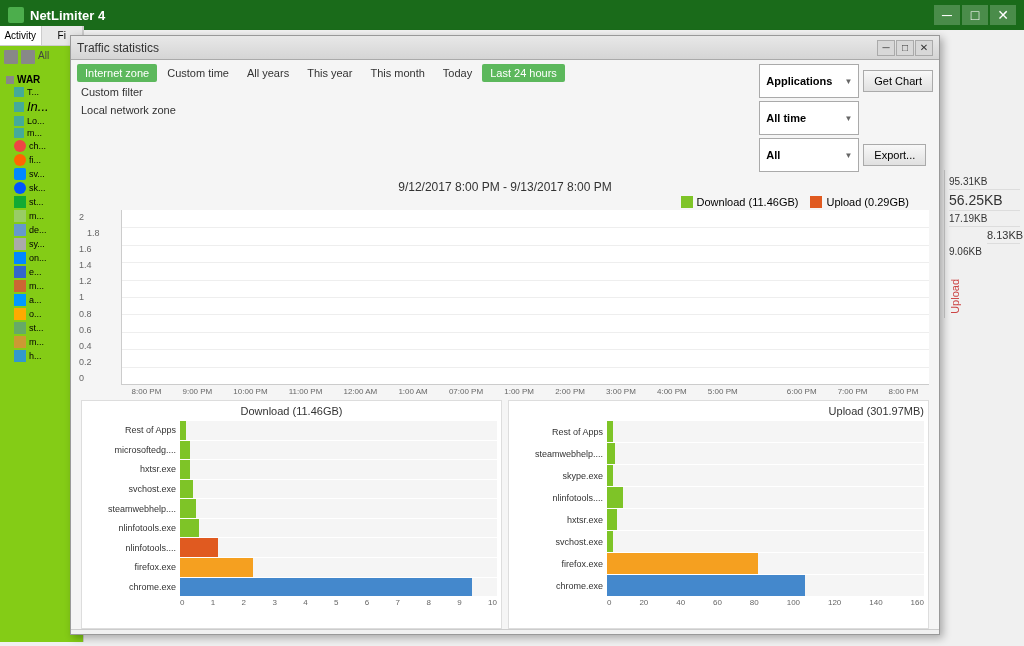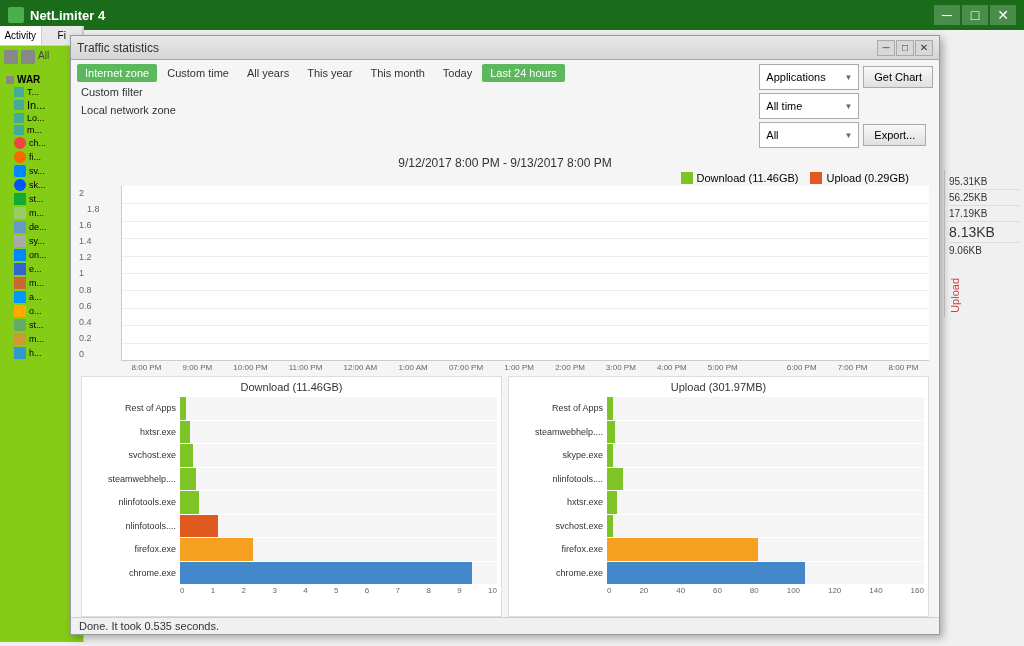--- a/index.html
+++ b/index.html
@@ -35,9 +35,9 @@
     .dialog-title-controls { display: flex; gap: 1px; }
     .dialog-btn { width: 18px; height: 16px; background: #d8d8d8; border: 1px solid #aaa; cursor: pointer; font-size: 10px; display: flex; align-items: center; justify-content: center; color: #333; }
     .dropdown-btn {
-      width: 100px; height: 26px; background: white; border: 1px solid #aaa;
+      width: 100px; height: 34px; background: white; border: 1px solid #aaa;
       font-size: 11px; display: flex; align-items: center; justify-content: space-between;
-      padding: 0 6px; cursor: pointer;
+      padding: 0 6px; cursor: pointer; font-weight: bold;
     }
     .dropdown-arrow { font-size: 8px; color: #666; }
     .action-btn {

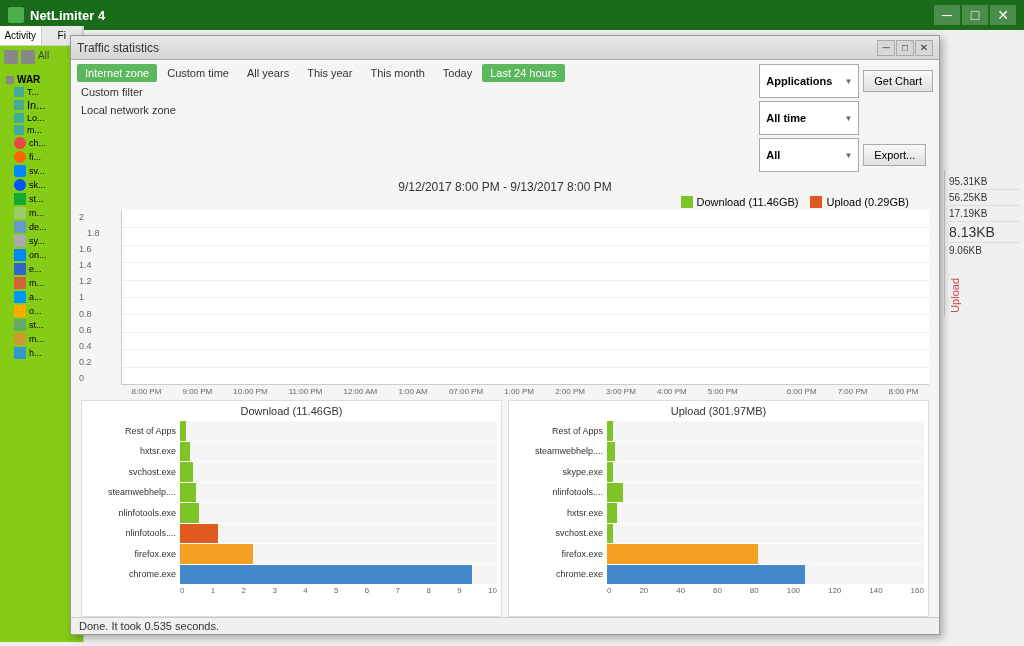--- a/index.html
+++ b/index.html
@@ -108,7 +108,7 @@
         </div>
         <div class="sidebar-item">
           <div style="width:10px;height:10px;background:#4a9;"></div>
-          <span style="font-size:11px;">In...</span>
+          <span style="font-size:13px;font-style:italic;">In...</span>
         </div>
         <div class="sidebar-item">
           <div style="width:10px;height:10px;background:#4a9;"></div>

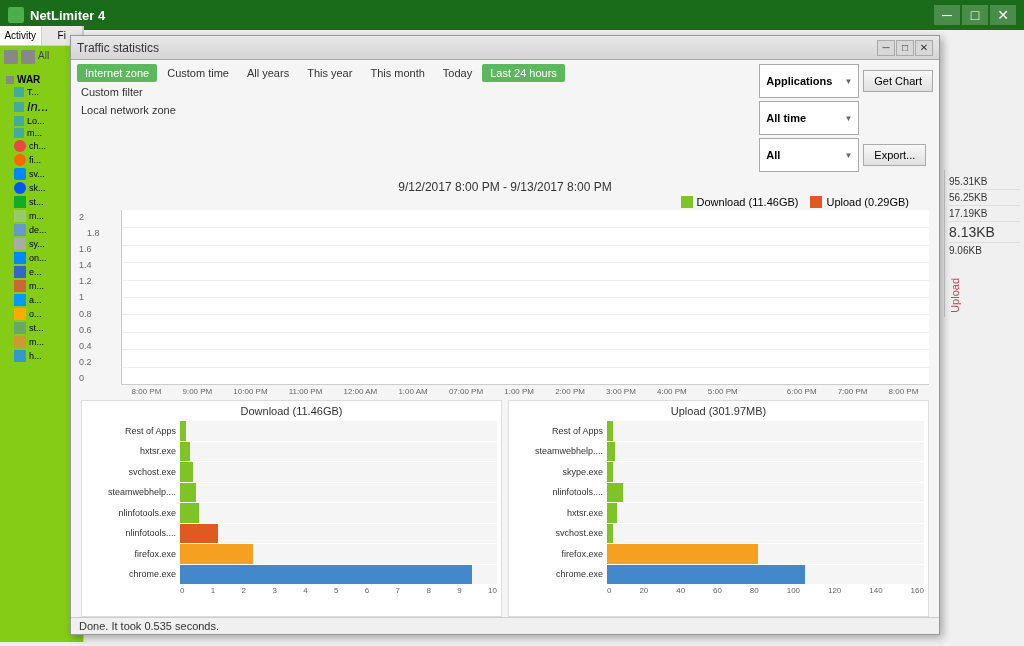--- a/index.html
+++ b/index.html
@@ -189,7 +189,7 @@
 
   <div style="position:absolute;right:0;top:170px;width:80px;background:#f0f0f0;border-left:1px solid #ccc;padding:4px;">
     <div style="font-size:10px;color:#333;padding:2px 0;border-bottom:1px solid #ddd;">95.31KB</div>
-    <div style="font-size:10px;color:#333;padding:2px 0;border-bottom:1px solid #ddd;">56.25KB</div>
+    <div style="font-size:14px;color:#333;padding:2px 0;border-bottom:1px solid #ddd;">56.25KB</div>
     <div style="font-size:10px;color:#333;padding:2px 0;border-bottom:1px solid #ddd;">17.19KB</div>
     <div style="font-size:14px;color:#333;padding:2px 0;border-bottom:1px solid #ddd;">8.13KB</div>
     <div style="font-size:10px;color:#333;padding:2px 0;">9.06KB</div>

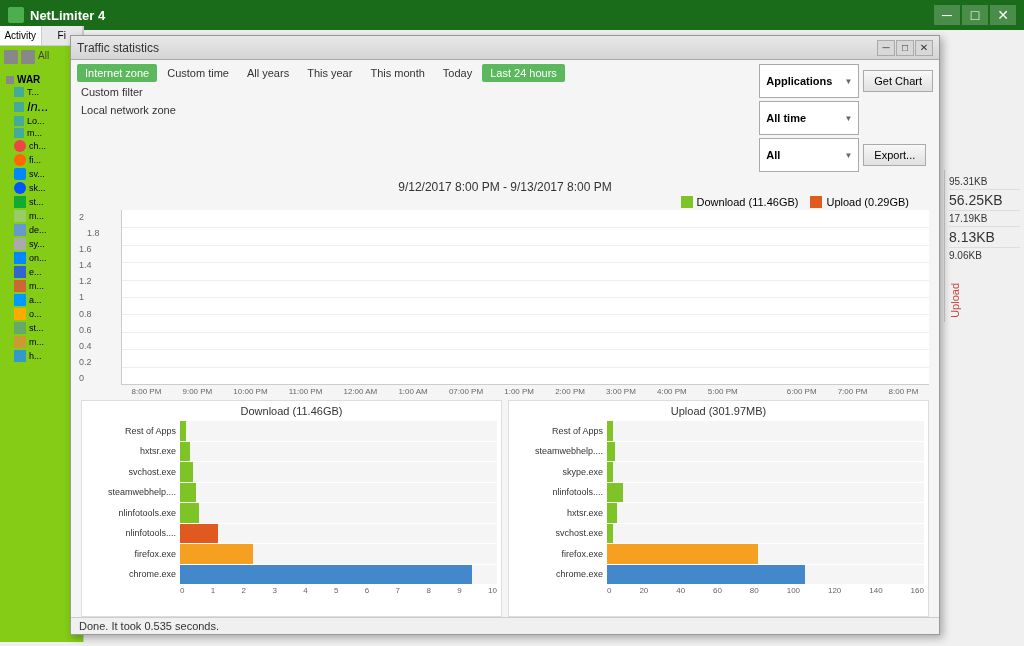--- a/index.html
+++ b/index.html
@@ -191,7 +191,7 @@
     <div style="font-size:10px;color:#333;padding:2px 0;border-bottom:1px solid #ddd;">95.31KB</div>
     <div style="font-size:14px;color:#333;padding:2px 0;border-bottom:1px solid #ddd;">56.25KB</div>
     <div style="font-size:10px;color:#333;padding:2px 0;border-bottom:1px solid #ddd;">17.19KB</div>
-    <div style="font-size:14px;color:#333;padding:2px 0;border-bottom:1px solid #ddd;">8.13KB</div>
+    <div style="font-size:11px;color:#333;padding:2px 0;border-bottom:1px solid #ddd;margin-left:38px;">8.13KB</div>
     <div style="font-size:10px;color:#333;padding:2px 0;">9.06KB</div>
     <div style="position:relative;margin-top:20px;">
       <span style="font-size:11px;color:#cc4444;writing-mode:vertical-rl;transform:rotate(180deg);display:block;text-align:center;">Upload</span>

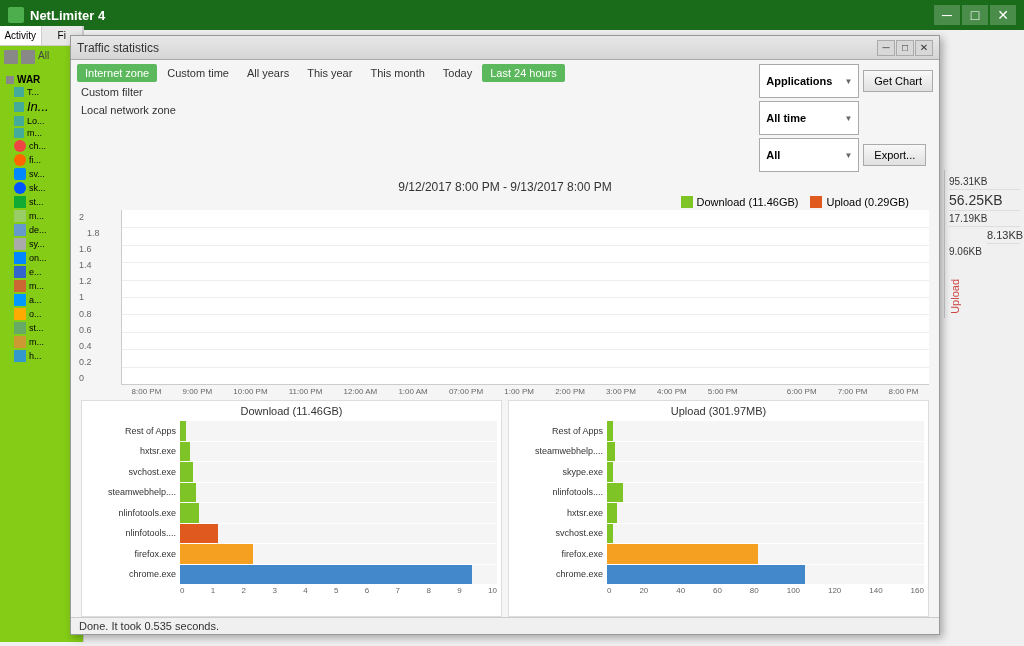--- a/index.html
+++ b/index.html
@@ -445,7 +445,7 @@
       </div>
 
       <div style="flex:1;border:1px solid #ddd;background:white;padding:4px;">
-        <div style="text-align:center;font-size:11px;color:#333;margin-bottom:4px;">Upload (301.97MB)</div>
+        <div style="text-align:right;font-size:11px;color:#333;margin-bottom:4px;">Upload (301.97MB)</div>
         <div id="upload-bars" style="display:flex;flex-direction:column;gap:1px;height:calc(100% - 44px);">
         <div style="display: flex; align-items: center; gap: 4px; flex: 1 1 0%;">
               <div style="width: 90px; text-align: right; font-size: 9px; color: rgb(51, 51, 51); white-space: nowrap; overflow: hidden; text-overflow: ellipsis; flex-shrink: 0;">Rest of Apps</div>

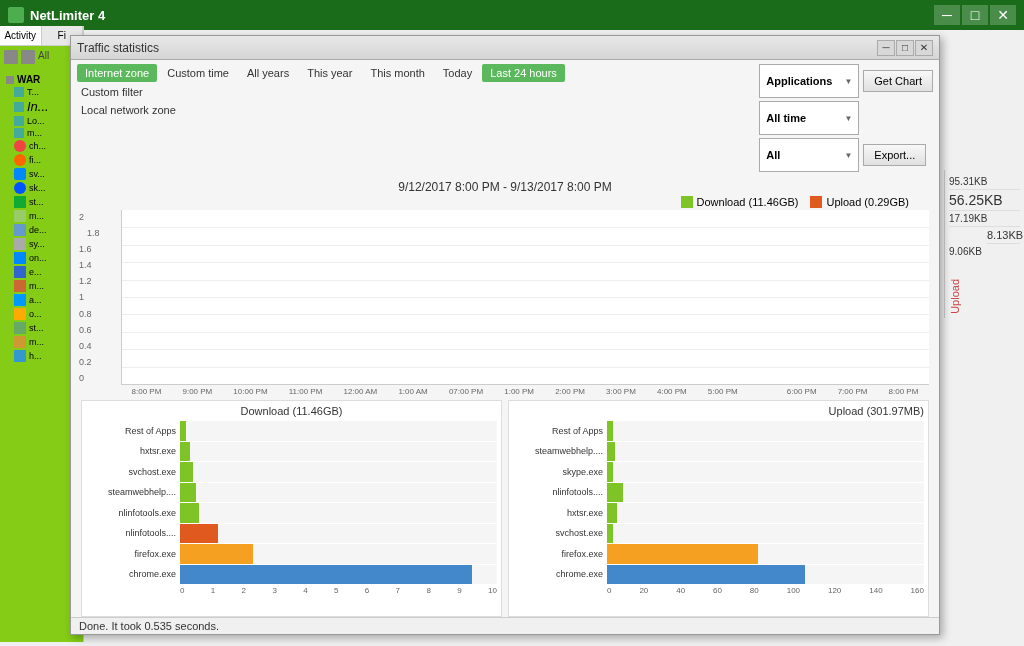--- a/index.html
+++ b/index.html
@@ -387,6 +387,12 @@
               </div>
             </div>
             <div style="display: flex; align-items: center; gap: 4px; flex: 1 1 0%;">
+              <div style="width: 90px; text-align: right; font-size: 9px; color: rgb(51, 51, 51); white-space: nowrap; overflow: hidden; text-overflow: ellipsis; flex-shrink: 0;">microsoftedg....</div>
+              <div style="flex: 1 1 0%; background: rgb(245, 245, 245); position: relative; height: 100%;">
+                <div style="position: absolute; left: 0px; top: 0px; height: 100%; width: 3%; background: rgb(126, 196, 39);"></div>
+              </div>
+            </div>
+            <div style="display: flex; align-items: center; gap: 4px; flex: 1 1 0%;">
               <div style="width: 90px; text-align: right; font-size: 9px; color: rgb(51, 51, 51); white-space: nowrap; overflow: hidden; text-overflow: ellipsis; flex-shrink: 0;">hxtsr.exe</div>
               <div style="flex: 1 1 0%; background: rgb(245, 245, 245); position: relative; height: 100%;">
                 <div style="position: absolute; left: 0px; top: 0px; height: 100%; width: 3%; background: rgb(126, 196, 39);"></div>

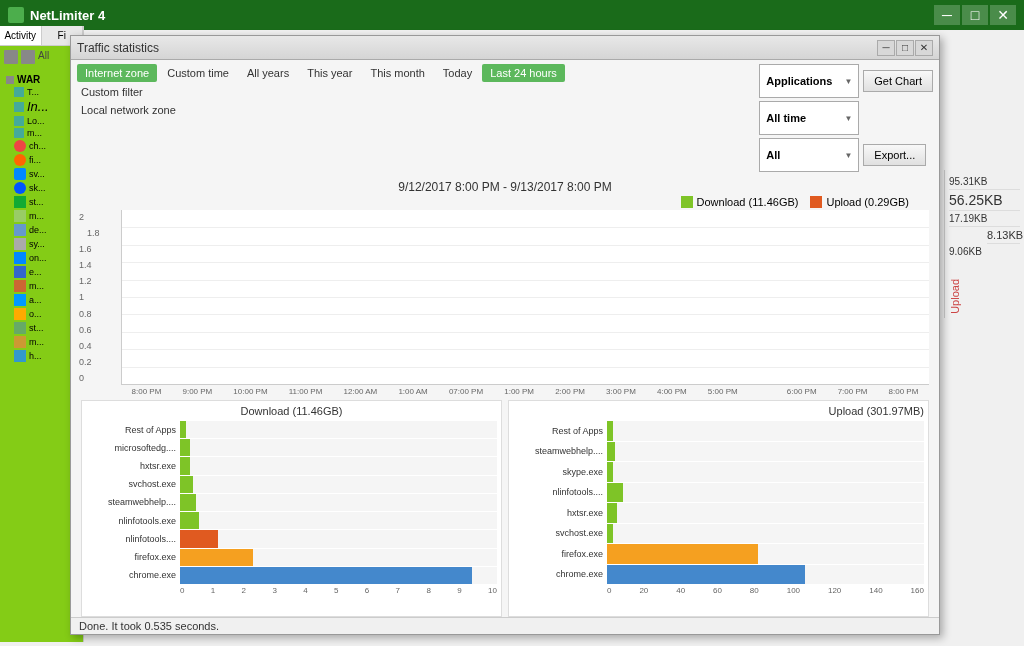--- a/index.html
+++ b/index.html
@@ -517,7 +517,6 @@
     </div>
 
     <div class="status-bar">
-      <div>Done. It took 0.535 seconds.</div>
     </div>
   </div>
 </div>

